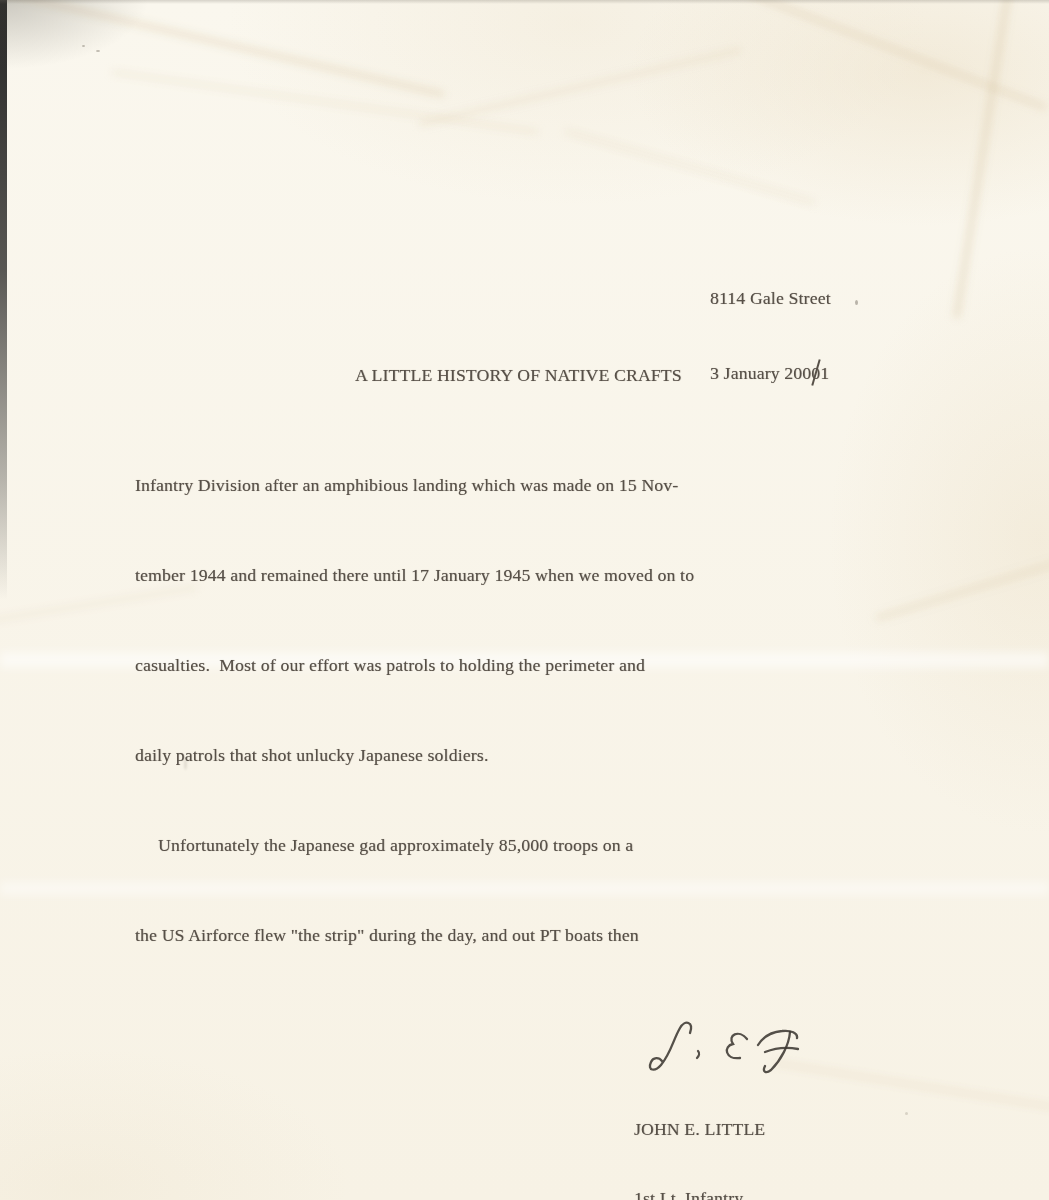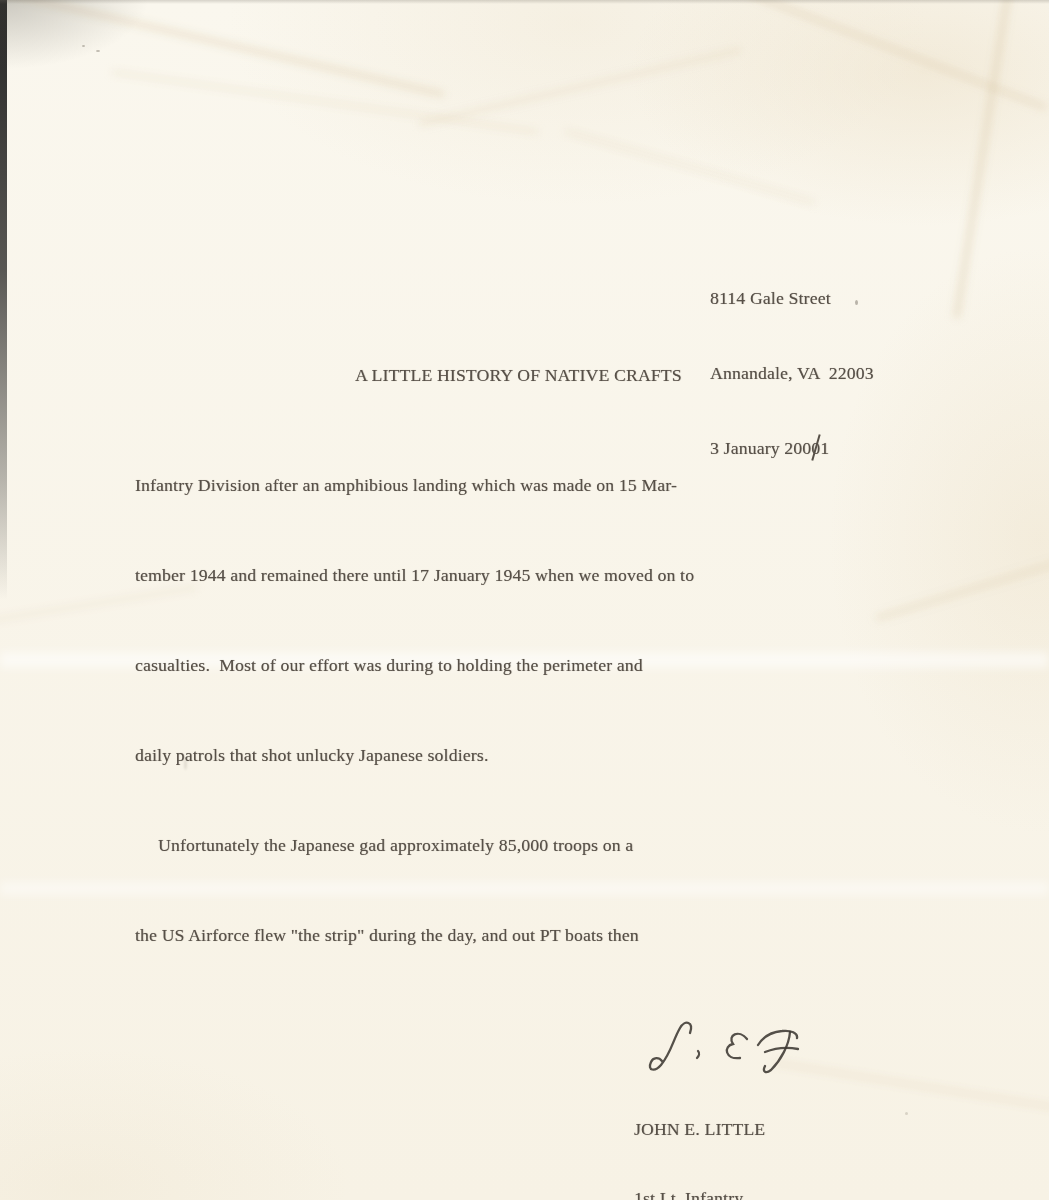--- a/index.html
+++ b/index.html
@@ -94,7 +94,6 @@
 
   <div class="typed addr">
     <div>8114 Gale Street</div>
-    <div>Annandale, VA  22003</div>
     <div><span>3 January 200</span><span class="ovstk">0</span><span>1</span></div>
   </div>
 

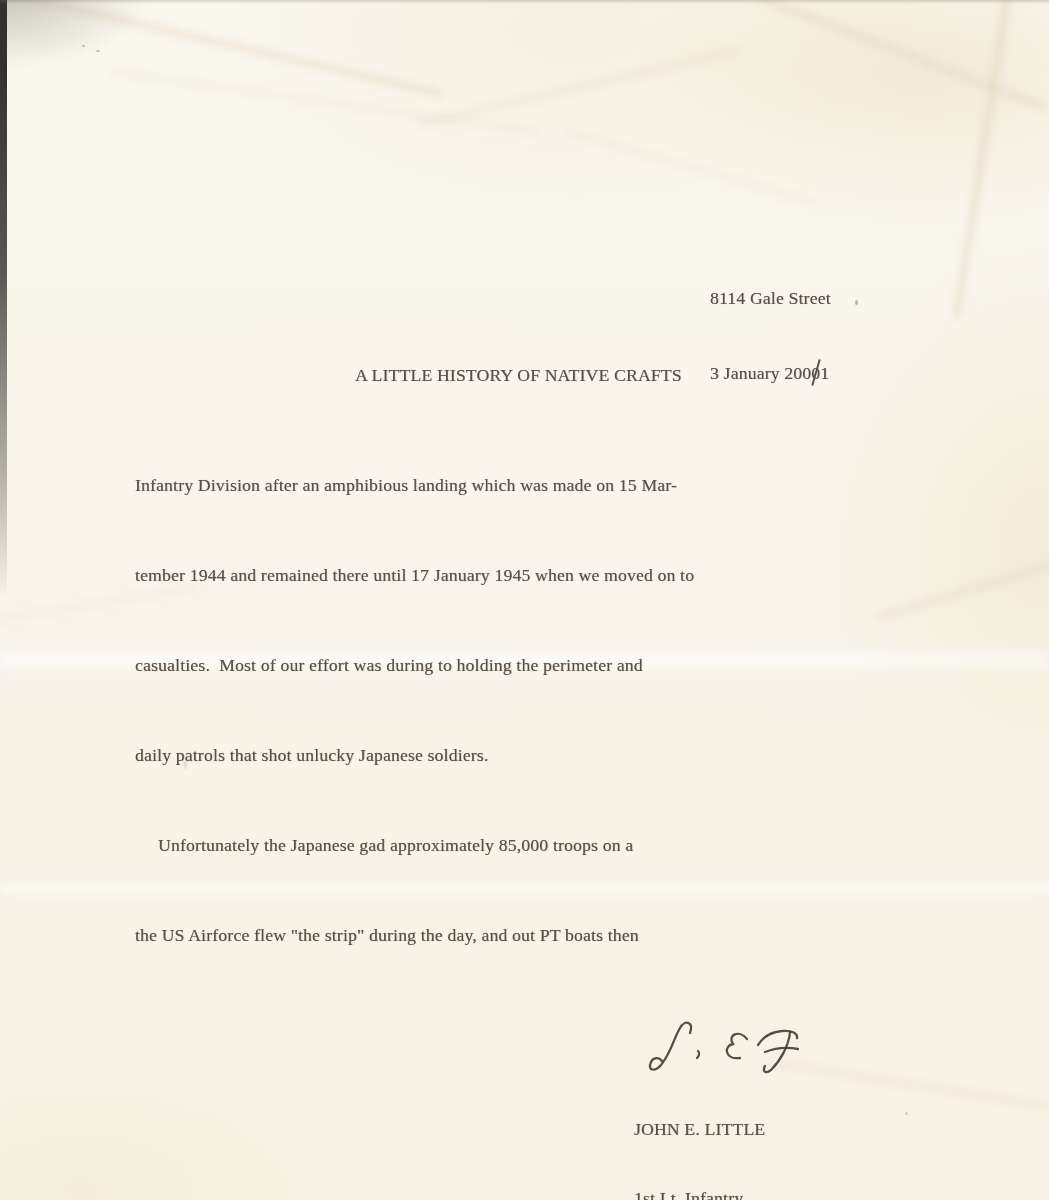--- a/index.html
+++ b/index.html
@@ -100,7 +100,7 @@
   <div class="typed title-line">A LITTLE HISTORY OF NATIVE CRAFTS</div>
 
   <div class="typed body-block">
-    <div>Infantry Division after an amphibious landing which was made on 15 Mar-</div>
+    <div>Infantry Division after an amphibious landing which was made on 15 Nov-</div>
     <div>tember 1944 and remained there until 17 January 1945 when we moved on to</div>
     <div>casualties.  Most of our effort was during to holding the perimeter and</div>
     <div>daily patrols that shot unlucky Japanese soldiers.</div>

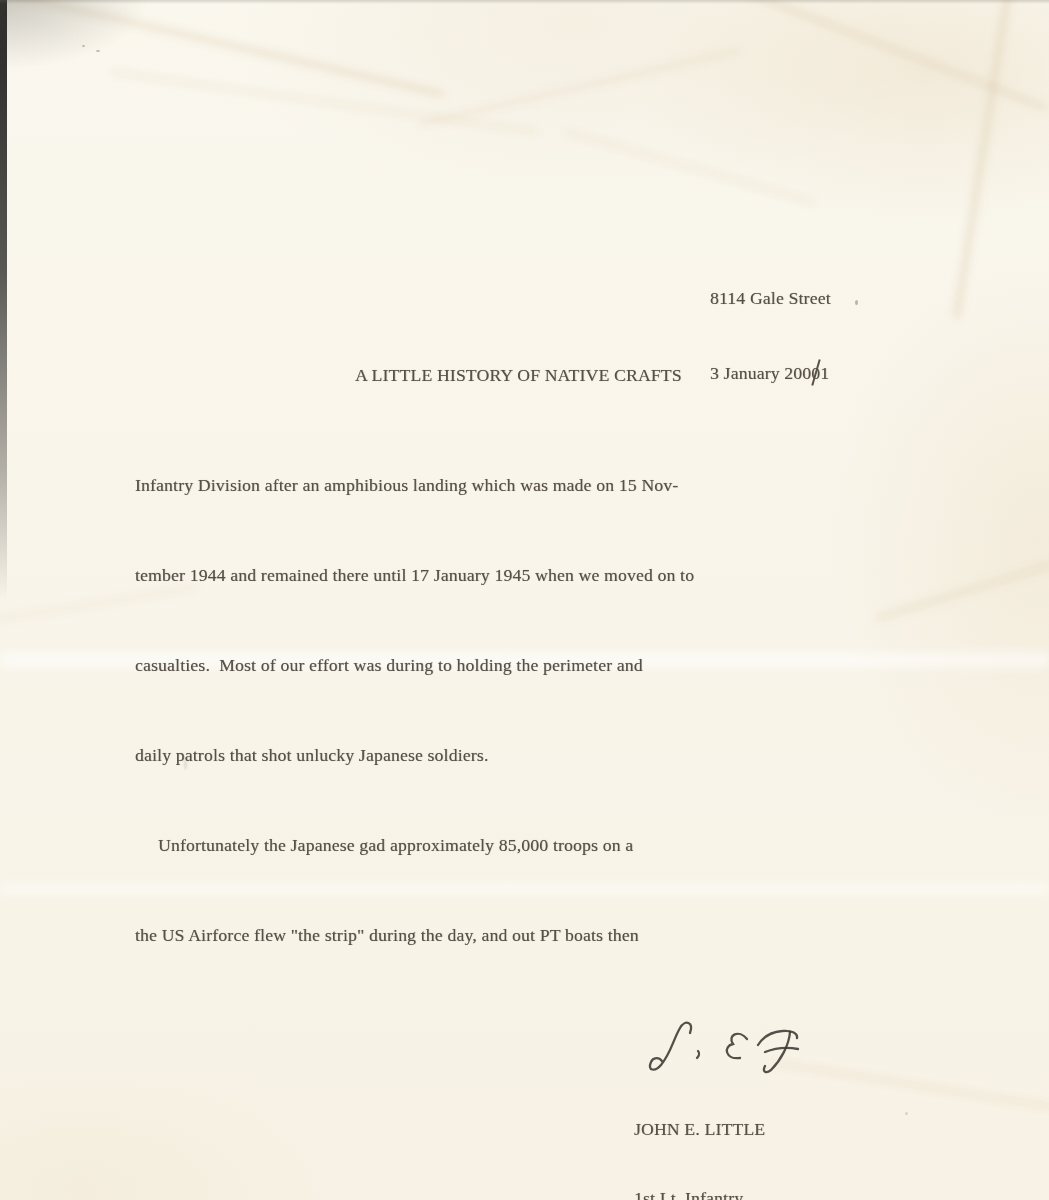--- a/index.html
+++ b/index.html
@@ -102,7 +102,7 @@
   <div class="typed body-block">
     <div>Infantry Division after an amphibious landing which was made on 15 Nov-</div>
     <div>tember 1944 and remained there until 17 January 1945 when we moved on to</div>
-    <div>casualties.  Most of our effort was during to holding the perimeter and</div>
+    <div>casualties.  Most of our effort was patrols to holding the perimeter and</div>
     <div>daily patrols that shot unlucky Japanese soldiers.</div>
     <div>     Unfortunately the Japanese gad approximately 85,000 troops on a</div>
     <div>the US Airforce flew "the strip" during the day, and out PT boats then</div>

